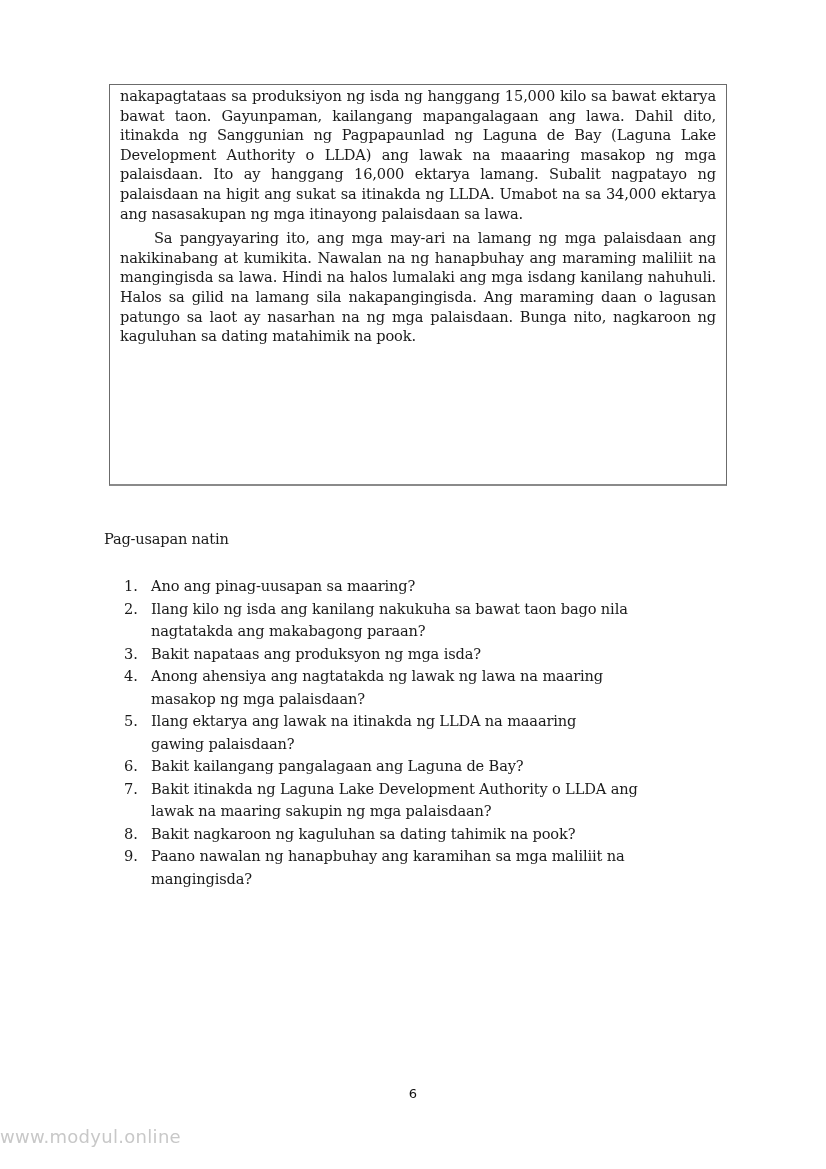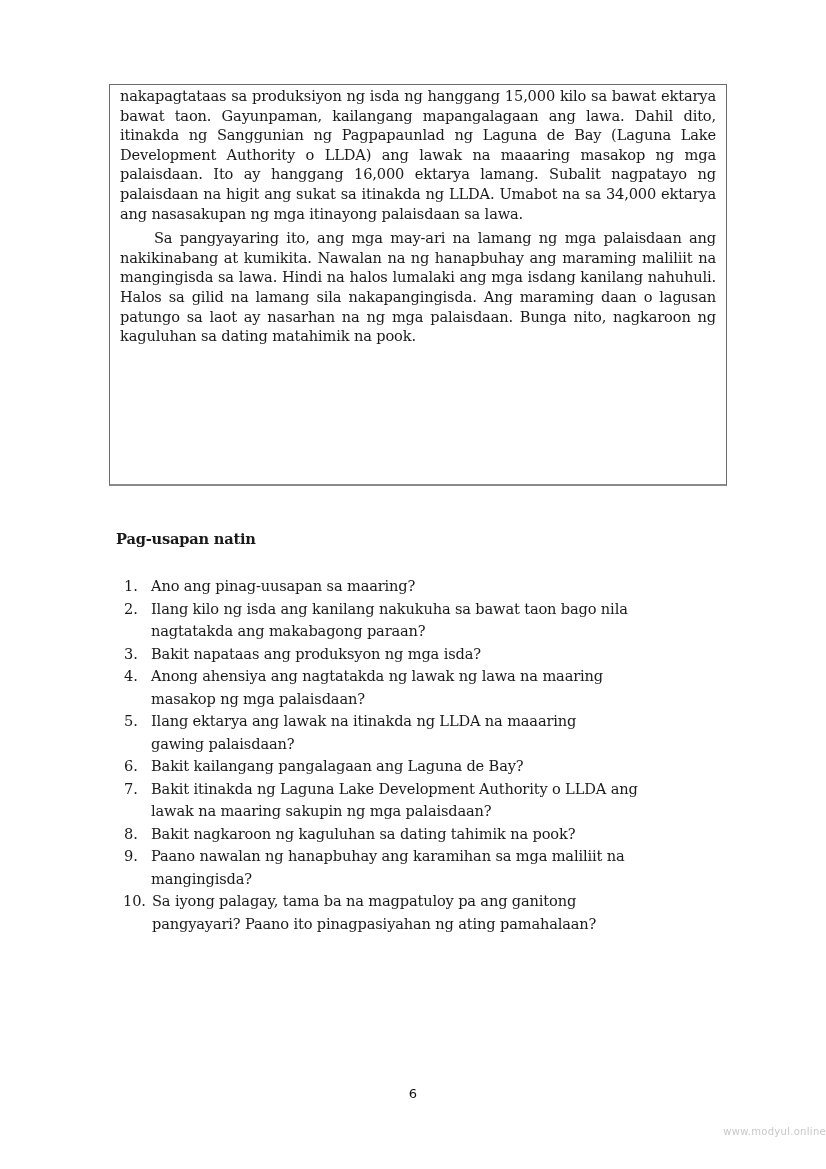--- a/index.html
+++ b/index.html
@@ -38,10 +38,10 @@
     }
     .section-heading {
       position: absolute;
-      left: 116px;
+      left: 104px;
       top: 530px;
       font-size: 14.6px;
-      font-weight: bold;
+      font-weight: normal;
       margin: 0;
       letter-spacing: -0.2px;
     }

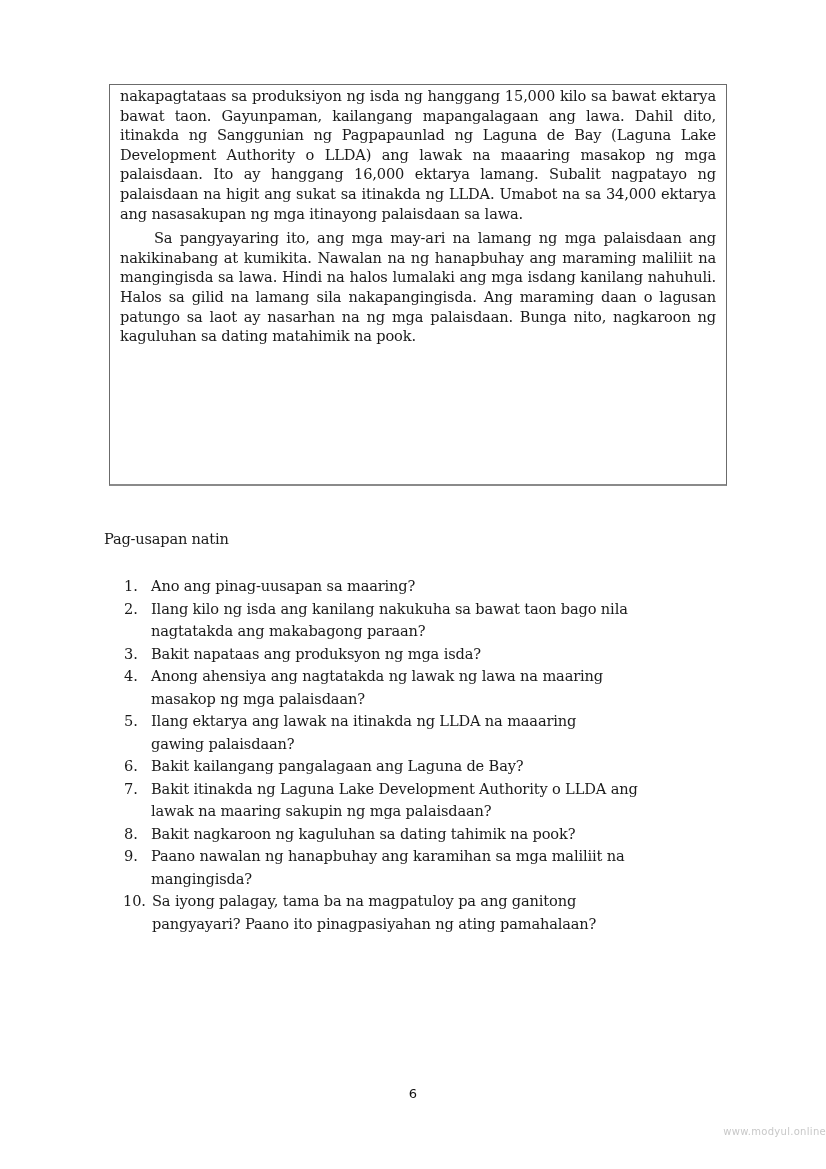--- a/index.html
+++ b/index.html
@@ -147,11 +147,6 @@
     <span class="text">Paano nawalan ng hanapbuhay ang karamihan sa mga maliliit na
 mangingisda?</span>
   </li>
-  <li>
-    <span class="num wide">10.</span>
-    <span class="text">Sa iyong palagay, tama ba na magpatuloy pa ang ganitong
-pangyayari? Paano ito pinagpasiyahan ng ating pamahalaan?</span>
-  </li>
 </ol>
 
 <div class="page-number">6</div>

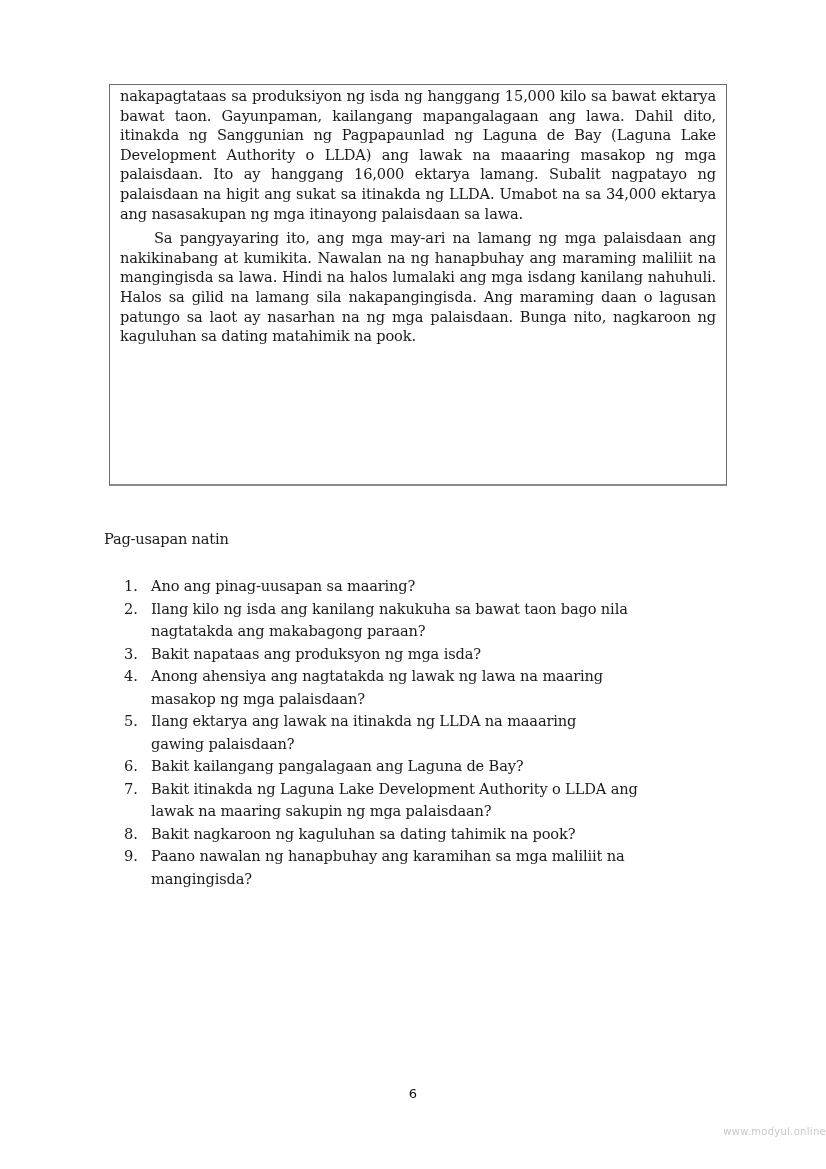--- a/index.html
+++ b/index.html
@@ -88,9 +88,9 @@
       left: 0;
       width: 826px;
       top: 1126px;
-      text-align: right;
+      text-align: left;
       font-family: "DejaVu Sans", "Liberation Sans", sans-serif;
-      font-size: 10px;
+      font-size: 18px;
       color: #c8c8c8;
       letter-spacing: 0.3px;
     }

